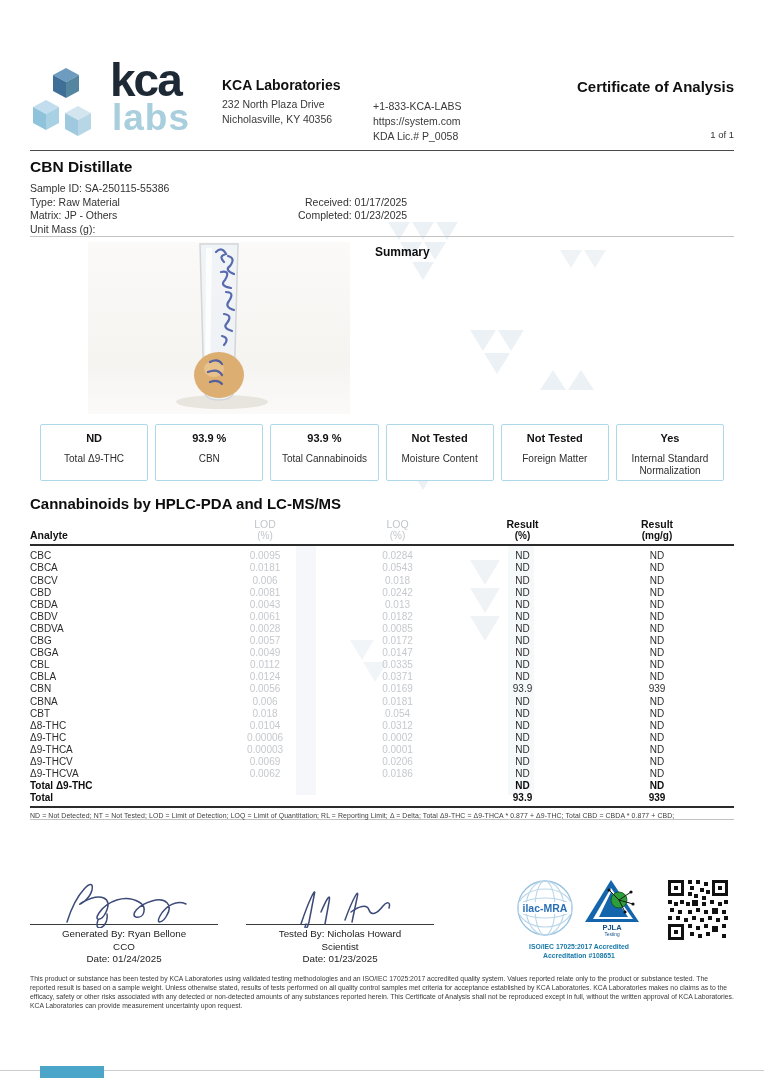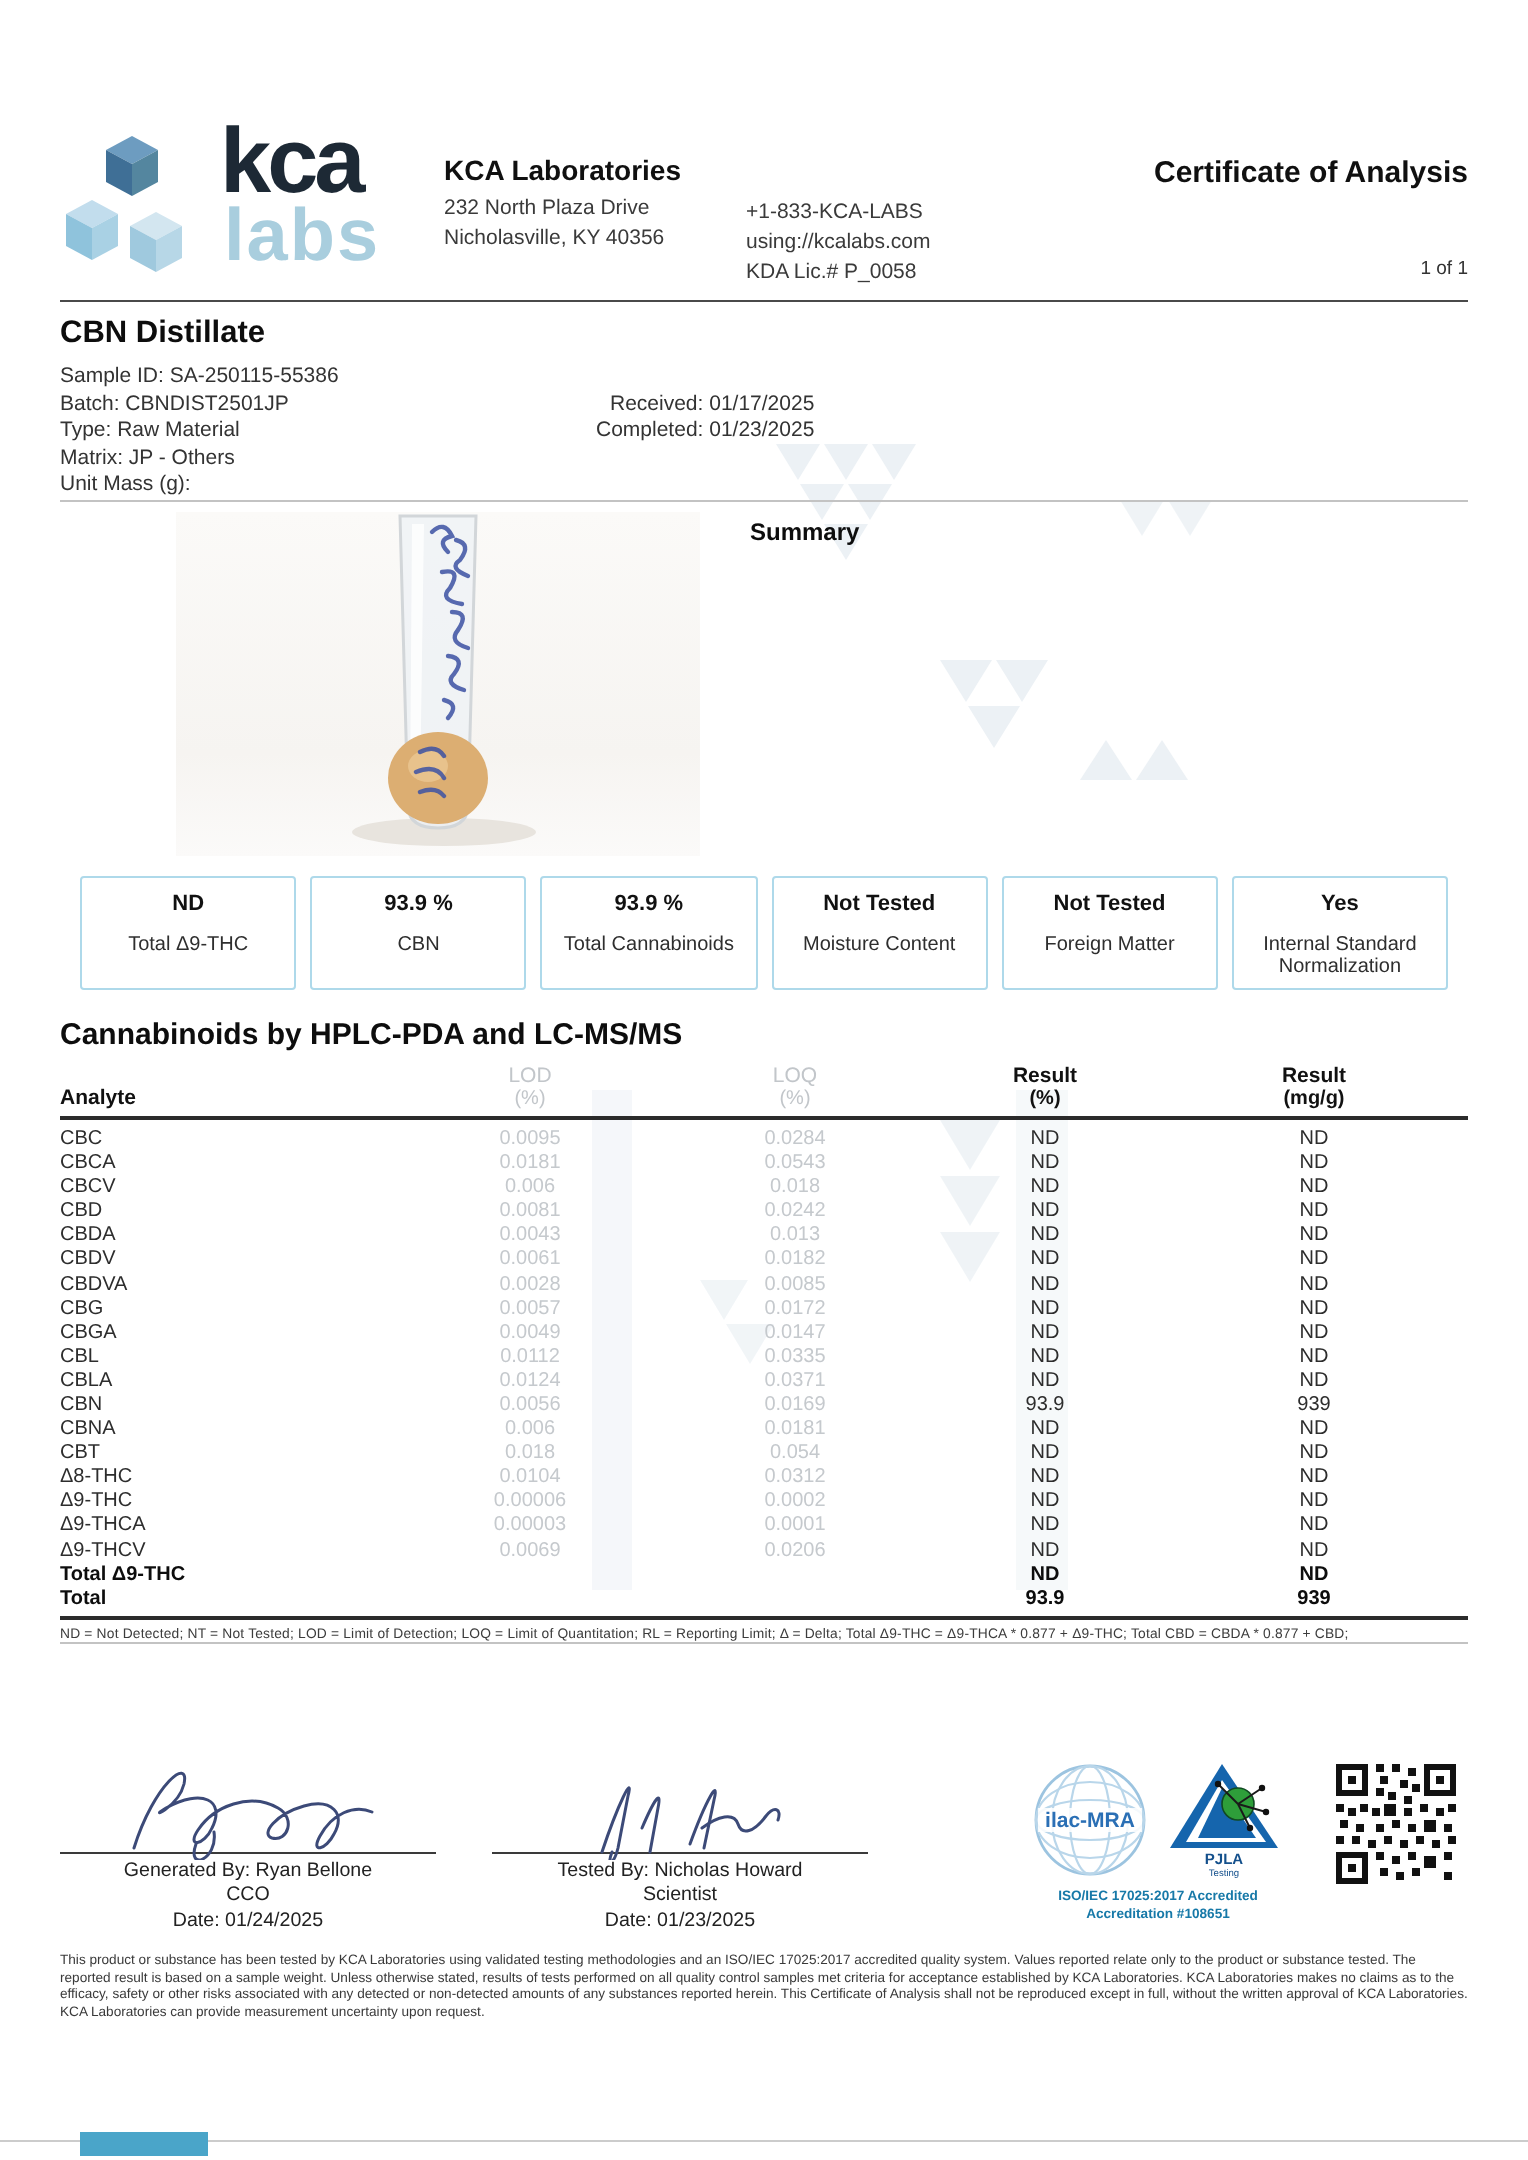--- a/index.html
+++ b/index.html
@@ -177,7 +177,7 @@
       </div>
       <div class="hdr-col contact">
         <div>+1-833-KCA-LABS</div>
-        <div>using://kcalabs.com</div>
+        <div>https://system.com</div>
         <div>KDA Lic.# P_0058</div>
       </div>
       <div class="hdr-right">

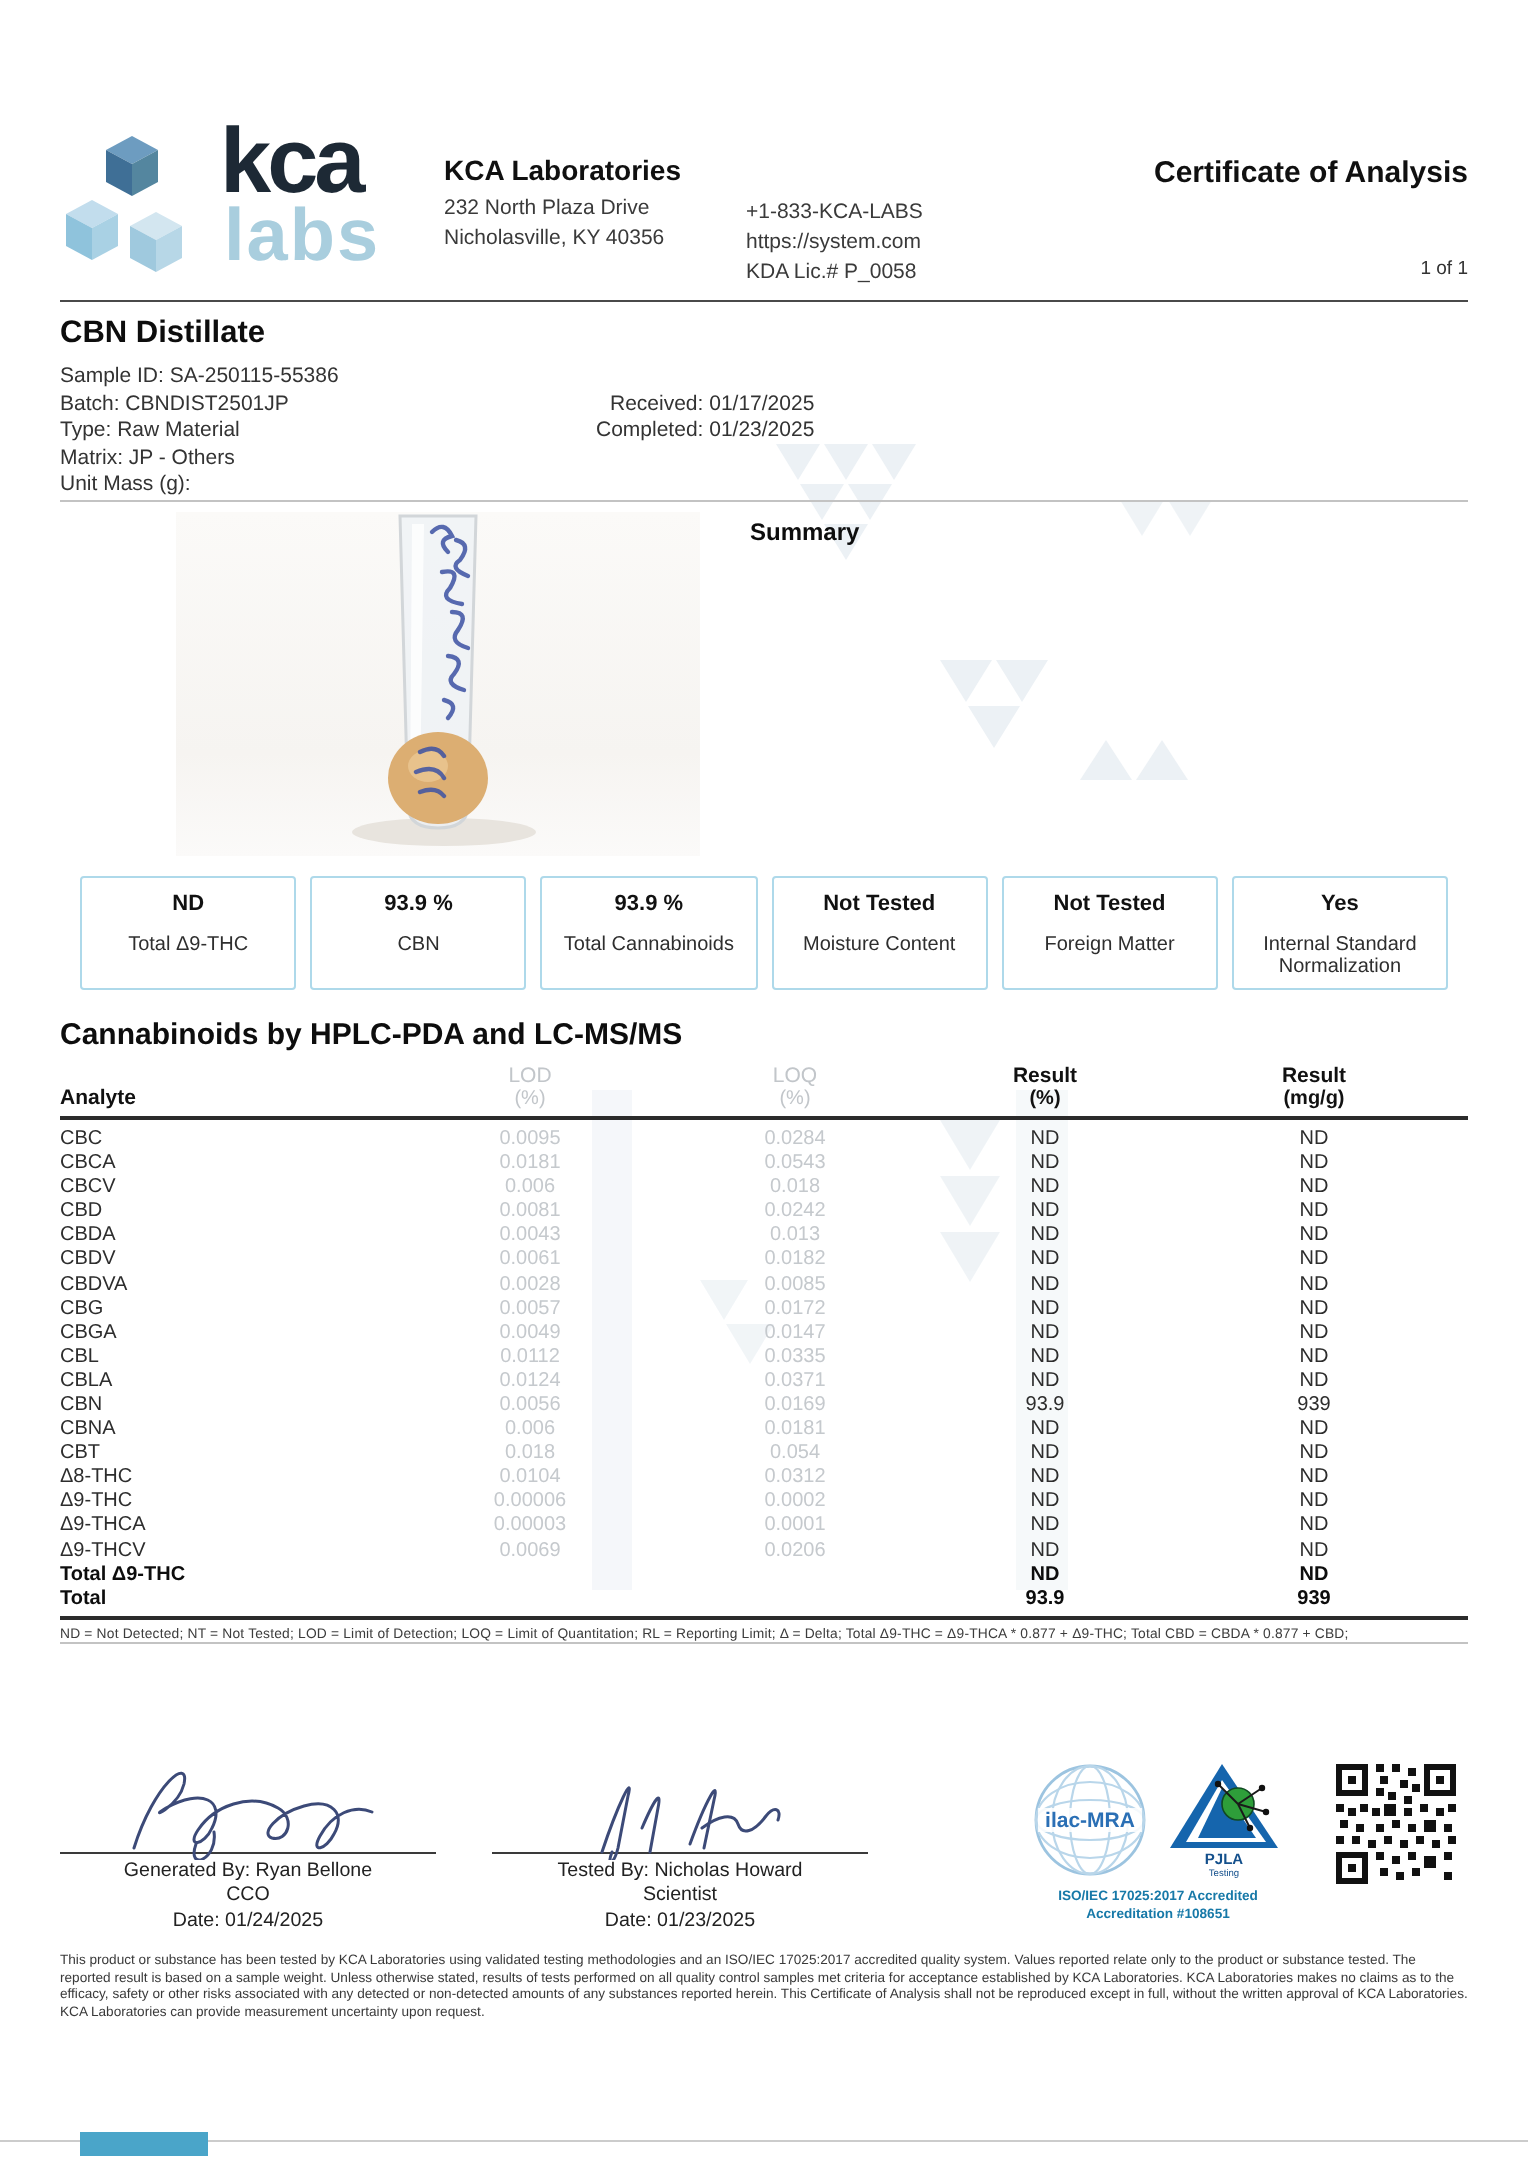--- a/index.html
+++ b/index.html
@@ -193,7 +193,6 @@
         <div class="field-col left">
   <div class="field-line">Sample ID: SA-250115-55386</div>
 
-  <div class="field-line">Batch: CBNDIST2501JP</div>
 
   <div class="field-line">Type: Raw Material</div>
 

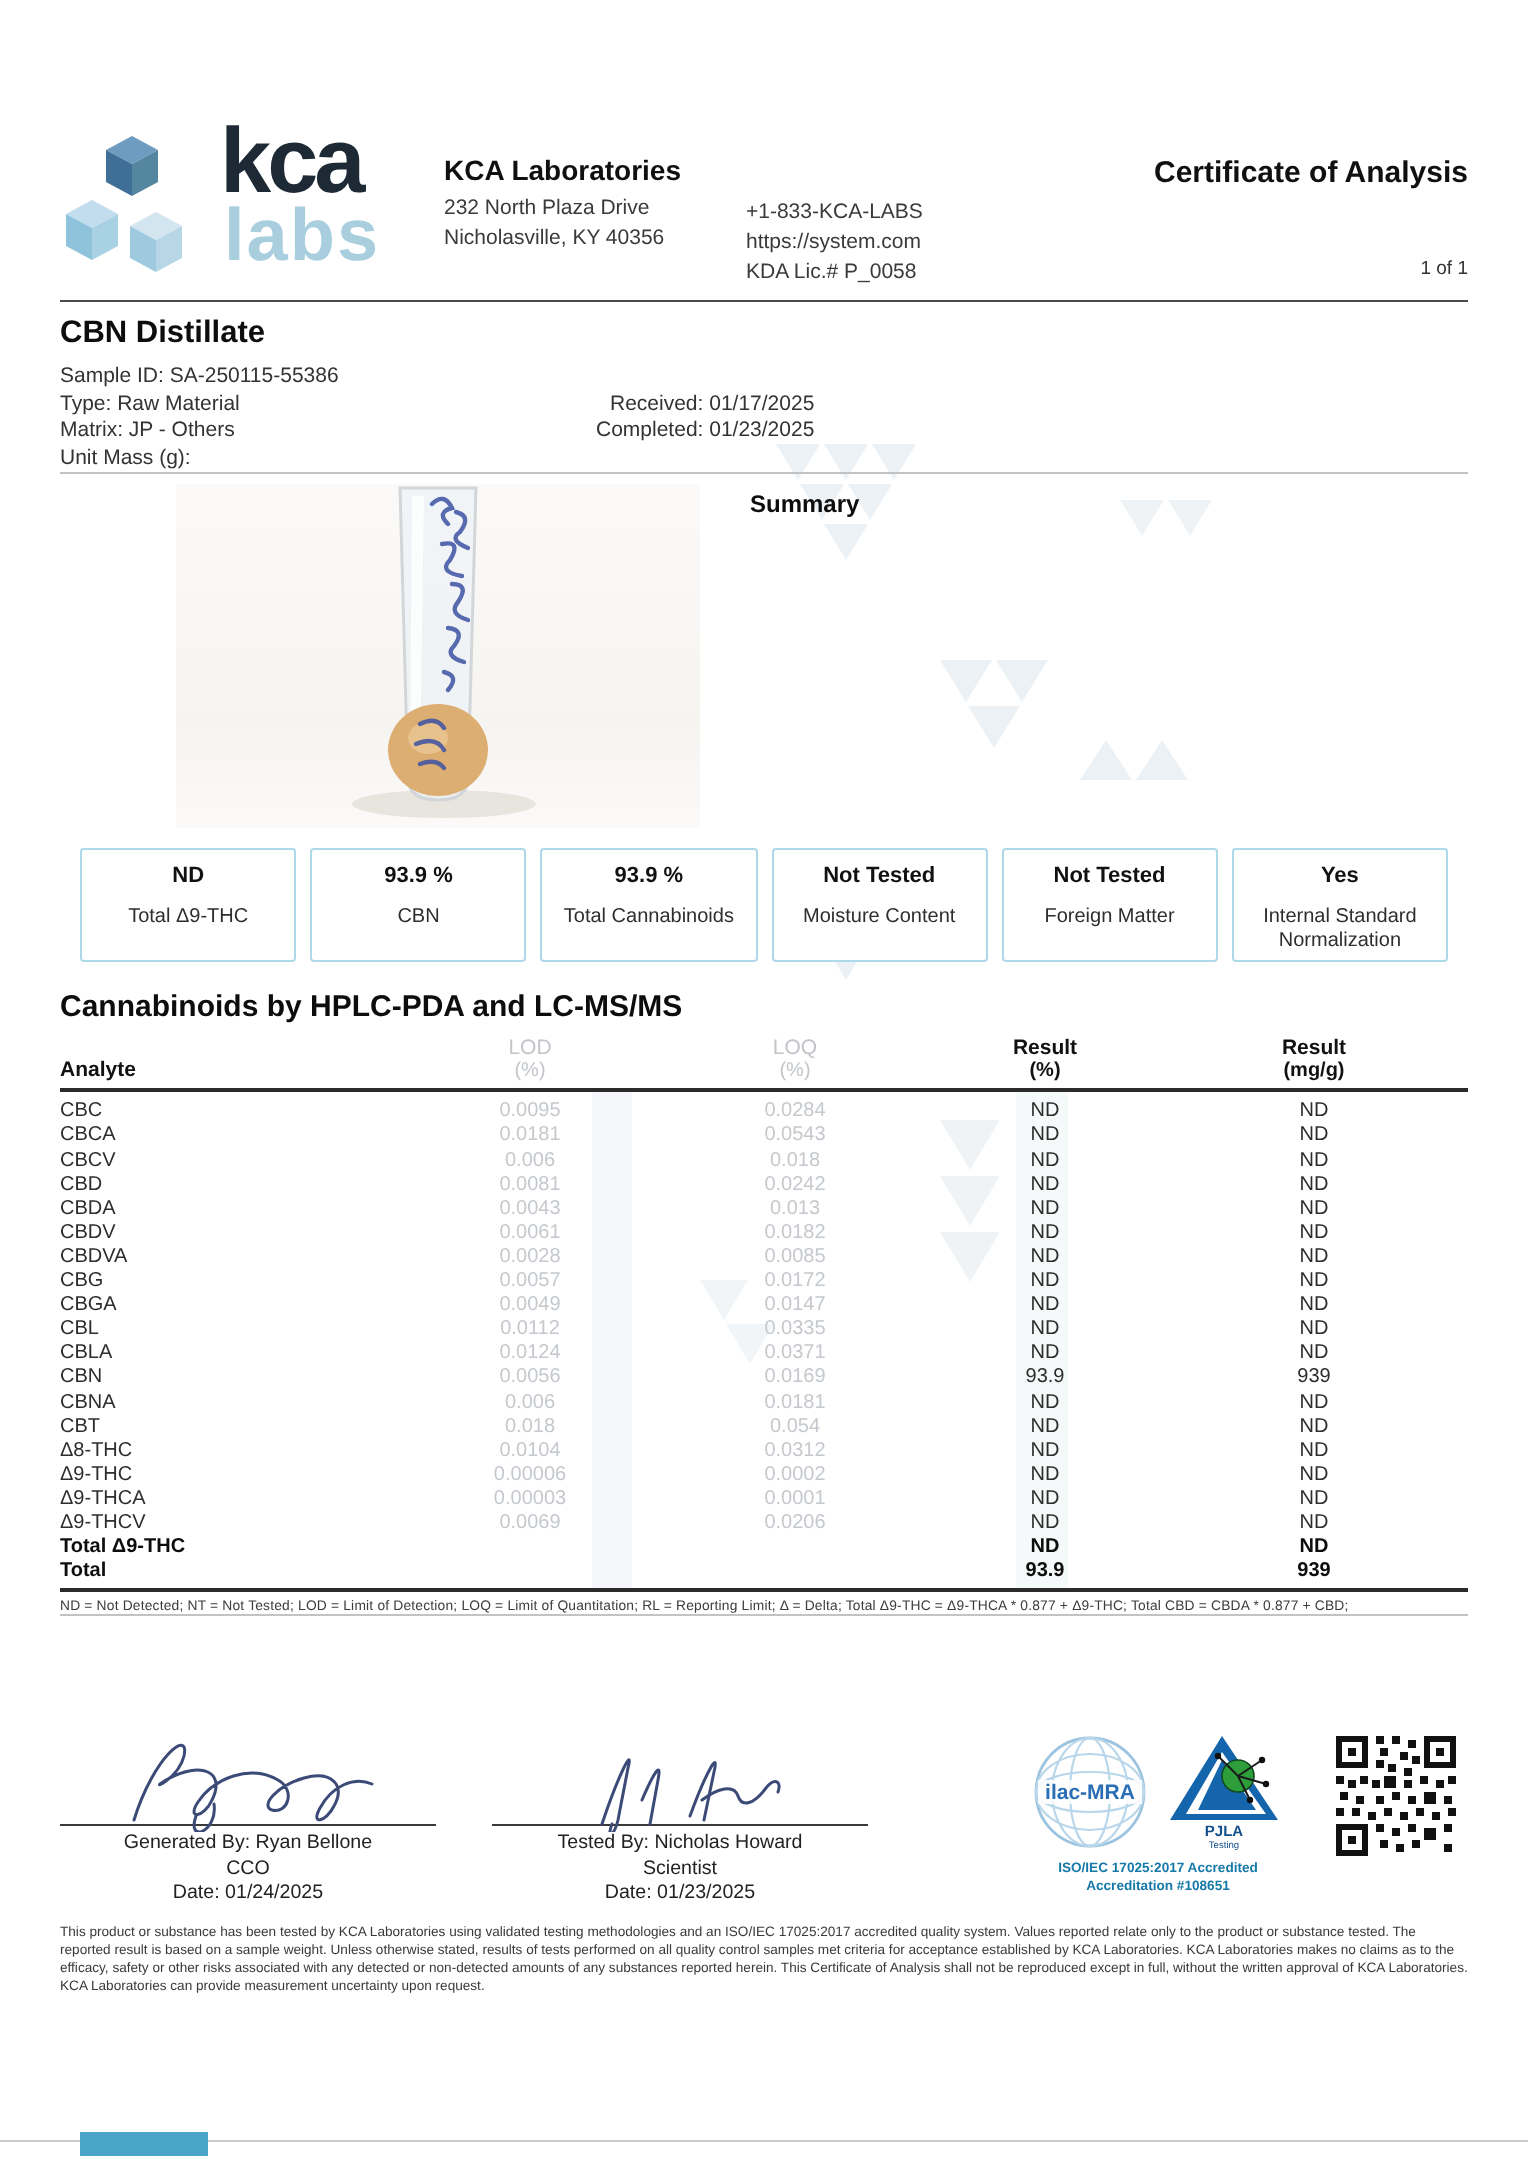--- a/index.html
+++ b/index.html
@@ -446,6 +446,13 @@
     <td class="c-res">ND</td>
   </tr>
 
+  <tr class="boldable">
+    <td class="c-analyte">Δ9-THCVA</td>
+    <td class="c-muted">0.0062</td>
+    <td class="c-muted">0.0186</td>
+    <td class="c-res">ND</td>
+    <td class="c-res">ND</td>
+  </tr>
 
   <tr class="boldable bold-row">
     <td class="c-analyte">Total Δ9-THC</td>

